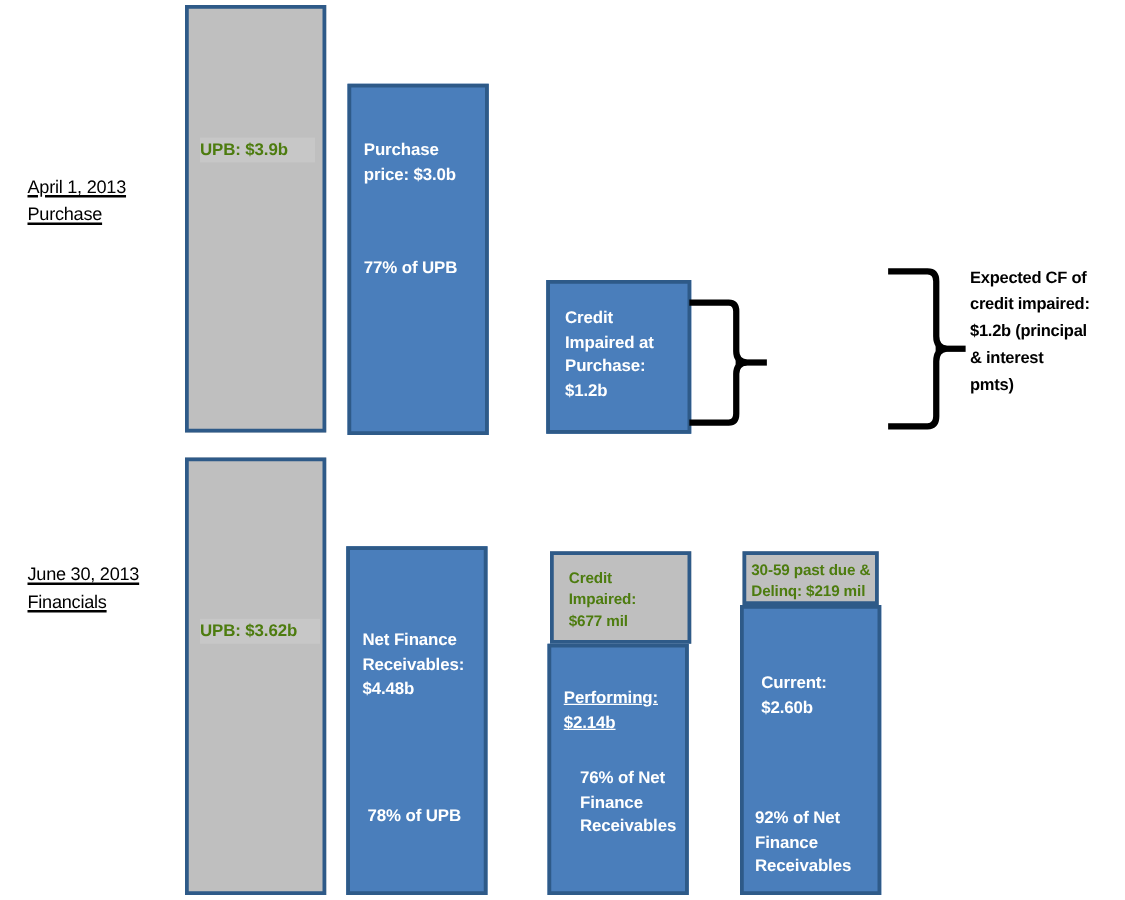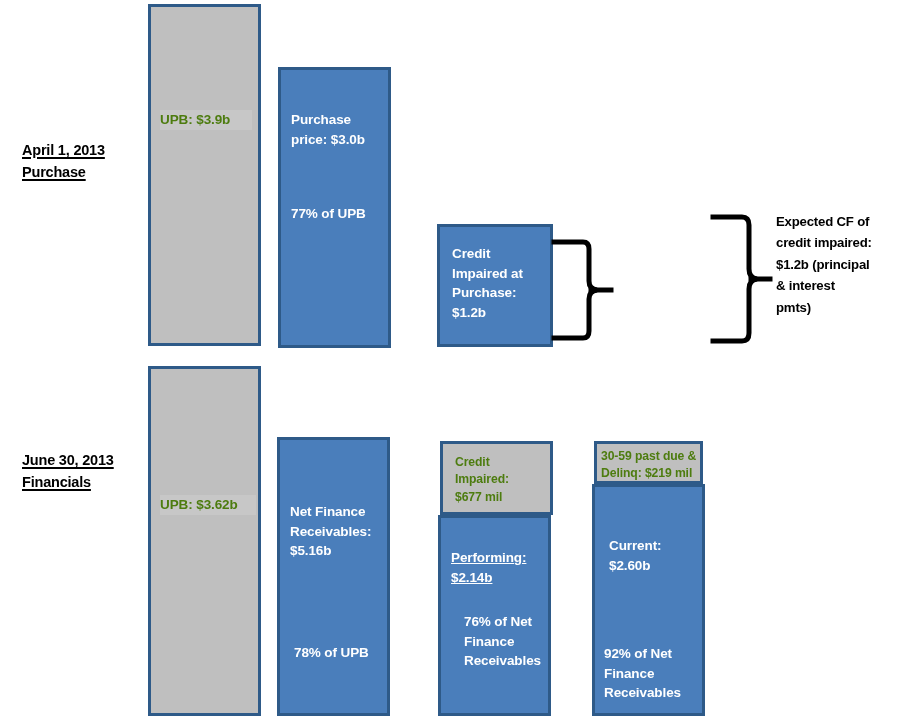--- a/index.html
+++ b/index.html
@@ -21,7 +21,7 @@
   .row-label {
     position: absolute;
     color: #000000;
-    font-weight: bold;
+    font-weight: normal;
     font-size: 14.5px;
     line-height: 1.55;
     letter-spacing: -0.2px;

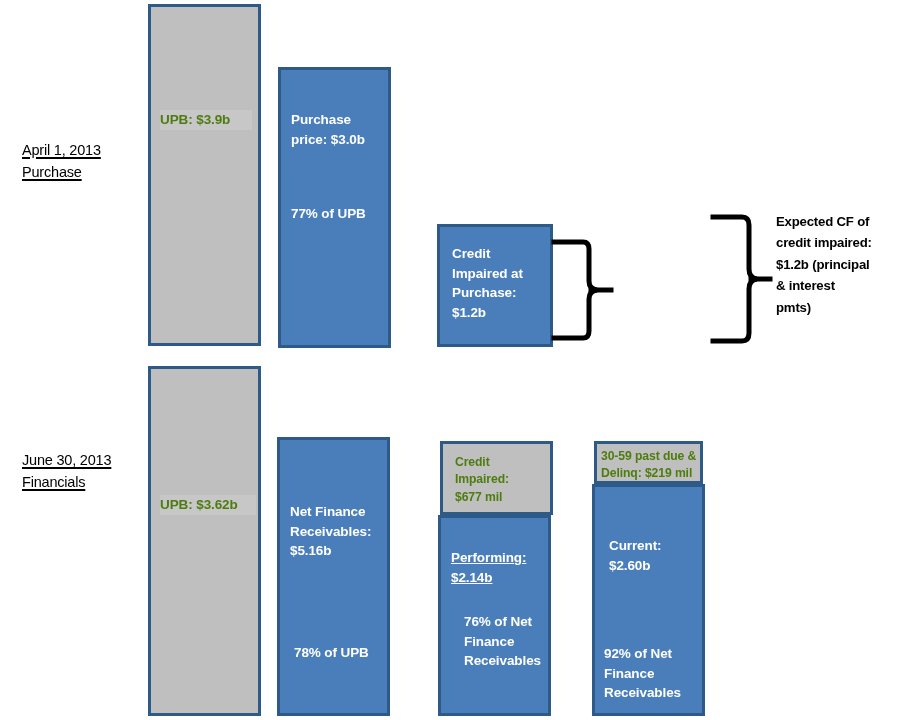--- a/index.html
+++ b/index.html
@@ -146,7 +146,7 @@
   <div class="bar blue" style="left:277px; top:437px; width:113px; height:279px;"></div>
   <div class="bar-text light" style="left:290px; top:502px; width:98px;">Net Finance
 Receivables:
-$5.16b</div>
+$4.48b</div>
   <div class="bar-text light" style="left:294px; top:595px; width:96px;margin-top:48px;">78% of UPB</div>
 
   <div class="bar gray" style="left:440px; top:441px; width:113px; height:74px;"></div>

